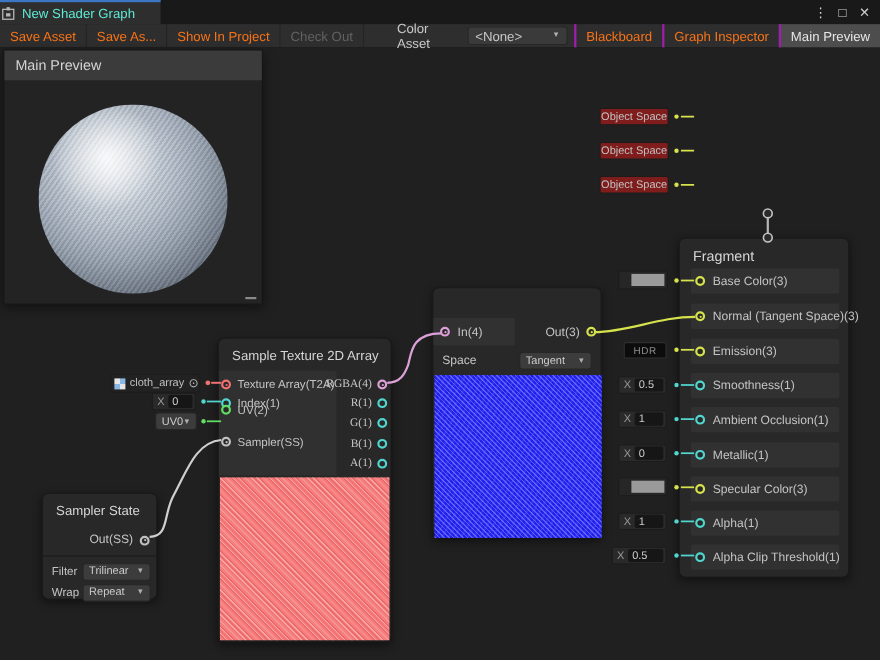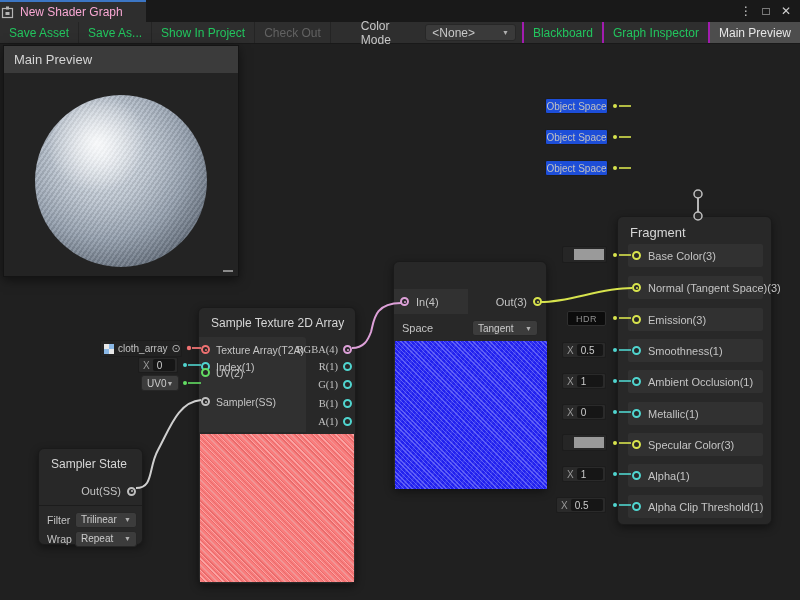--- a/index.html
+++ b/index.html
@@ -8,7 +8,7 @@
 
   
   .titlebar { position:absolute; top:0; left:0; width:800px; height:22px; background:#191919; display:flex; align-items:stretch; }
-  .doc-tab { display:flex; align-items:center; gap:6px; width:146px; padding:0 1px; background:#2e2e2e; border-top:2px solid #3c76c4; font-size:12px; color:#f9a8d4; }
+  .doc-tab { display:flex; align-items:center; gap:6px; width:146px; padding:0 1px; background:#2e2e2e; border-top:2px solid #3c76c4; font-size:12px; color:#5eead4; }
   .win-controls { margin-left:auto; display:flex; align-items:center; gap:4px; padding-right:6px; }
   .win-btn { width:16px; height:16px; display:flex; align-items:center; justify-content:center; font-size:12px; color:#cfcfcf; cursor:default; }
 

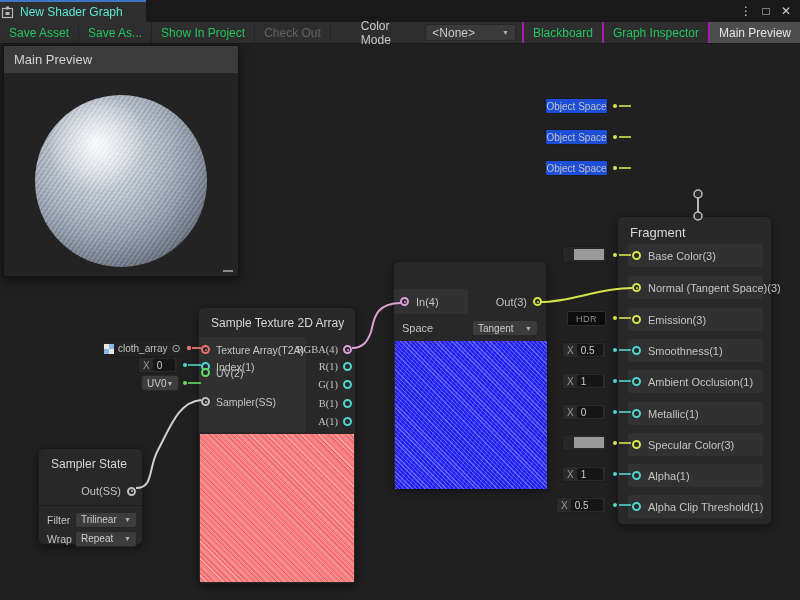--- a/index.html
+++ b/index.html
@@ -14,7 +14,7 @@
 
   
   .toolbar { position:absolute; top:22px; left:0; width:800px; height:22px; background:#2e2e2e; border-bottom:1px solid #191919; display:flex; align-items:stretch; font-size:12px; }
-  .tb-btn { display:flex; align-items:center; padding:0 9px; color:#22c55e; border-right:1px solid #242424; cursor:default; white-space:nowrap; }
+  .tb-btn { display:flex; align-items:center; padding:0 9px; color:#f97316; border-right:1px solid #242424; cursor:default; white-space:nowrap; }
   .tb-btn.disabled { color:#626262; }
   .tb-btn.active { background:#4d4d4d; color:#e6e6e6; }
   .tb-label { display:flex; align-items:center; padding:0 8px 0 30px; color:#c8c8c8; }

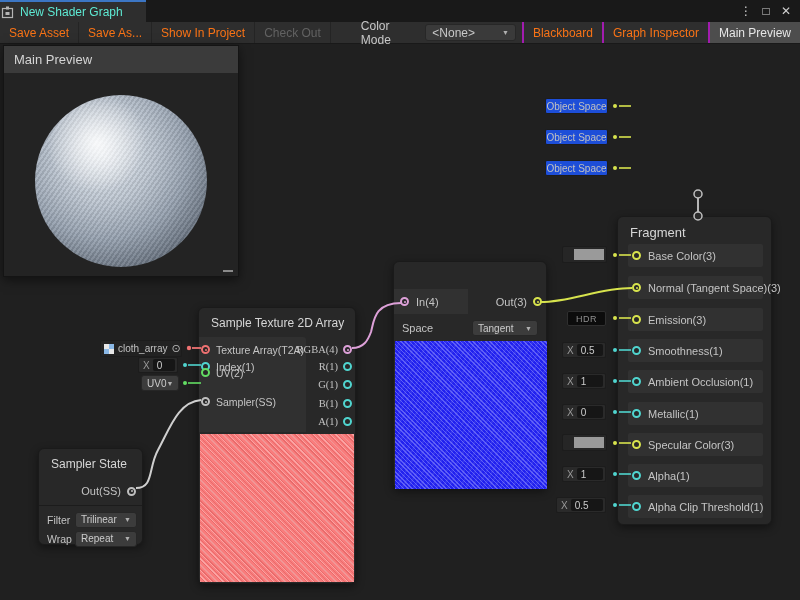--- a/index.html
+++ b/index.html
@@ -123,7 +123,7 @@
   <div class="tb-btn">Save As...</div>
   <div class="tb-btn">Show In Project</div>
   <div class="tb-btn disabled">Check Out</div>
-  <div class="tb-label">Color Mode</div>
+  <div class="tb-label">Color Asset</div>
   <div class="tb-dd">
     <span>&lt;None&gt;</span>
     <span class="arrow">▼</span>

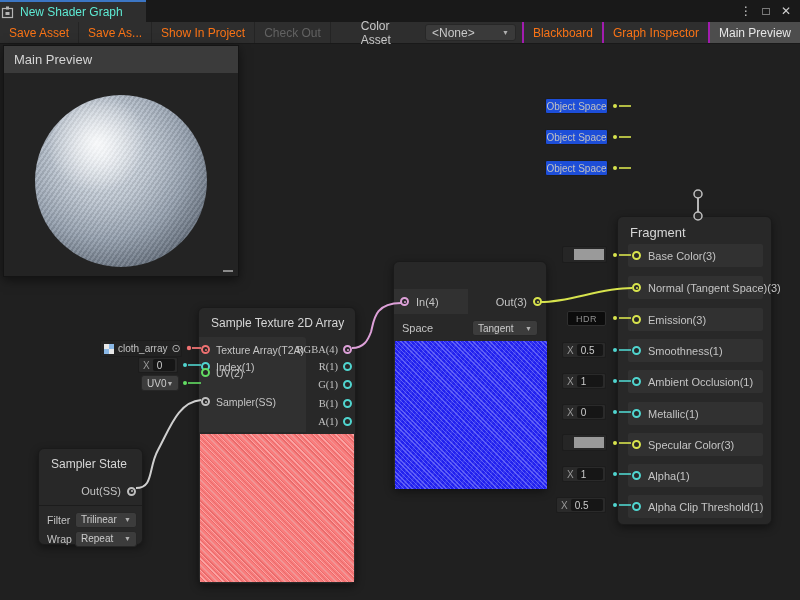--- a/index.html
+++ b/index.html
@@ -43,7 +43,7 @@
 
   
   .widget { position:absolute; z-index:10; display:flex; align-items:center; font-size:10px; color:#c0c0c0; }
-  .w-box { background:#1d4ed8; border:1px solid #1c1c1c; border-radius:2px; height:16px; display:flex; align-items:center; justify-content:center; width:100%; }
+  .w-box { background:#7f1d1d; border:1px solid #1c1c1c; border-radius:2px; height:16px; display:flex; align-items:center; justify-content:center; width:100%; }
   .w-float { background:#2a2a2a; border:1px solid #1c1c1c; border-radius:2px; height:16px; display:flex; align-items:center; width:100%; padding:0 2px; gap:3px; }
   .w-float .xf { color:#9a9a9a; font-size:10px; padding-left:2px; }
   .w-float .fld { flex:1; background:#161616; border-radius:2px; height:12px; display:flex; align-items:center; padding-left:4px; color:#cccccc; font-size:10px; }

